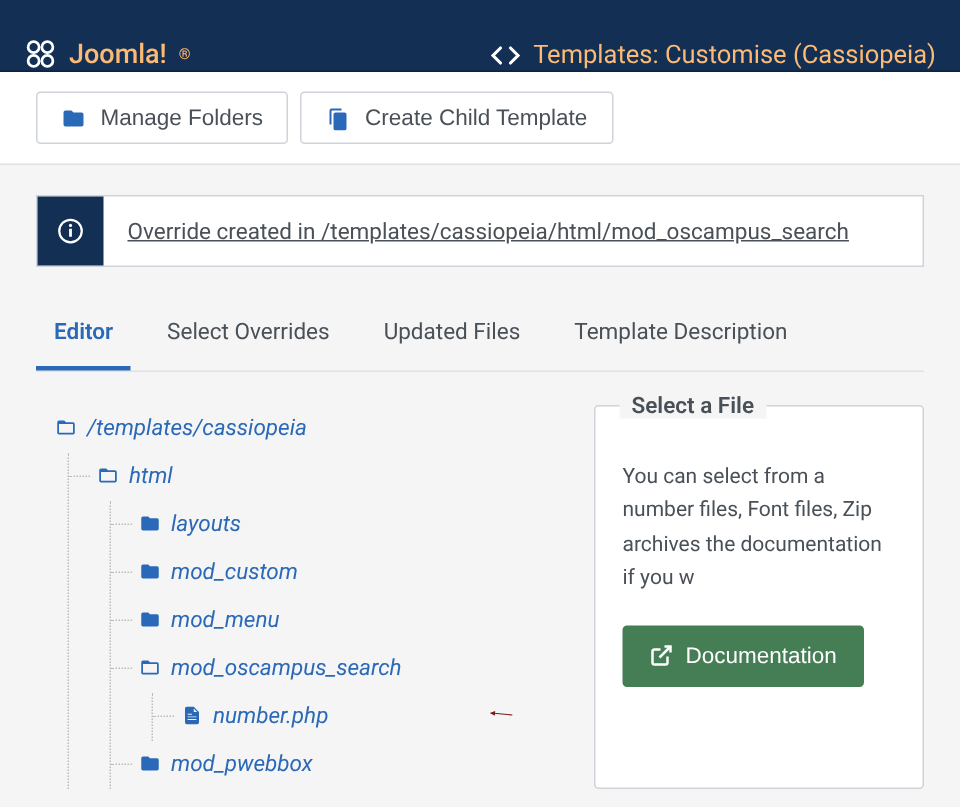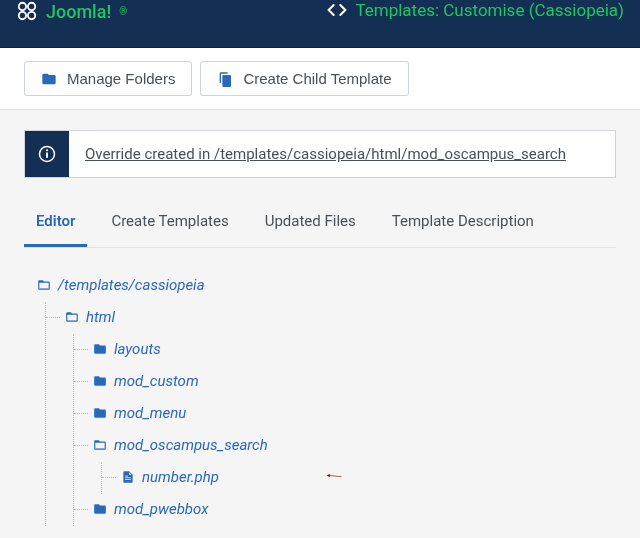--- a/index.html
+++ b/index.html
@@ -4,7 +4,7 @@
 <style>
 * { box-sizing: border-box; margin: 0; padding: 0; }
 body { font-family: -apple-system, BlinkMacSystemFont, "Segoe UI", Roboto, sans-serif; font-size: 14px; color: #495057; background: #f5f5f5; width: 640px; height: 538px; overflow: hidden; }
-.header { background: #132f53; color: #22c55e; height: 48px; display: flex; align-items: flex-start; padding: 0 16px; border-bottom: 1px solid #0d2240; }
+.header { background: #132f53; color: #fdba74; height: 48px; display: flex; align-items: flex-end; padding: 0 16px; border-bottom: 1px solid #0d2240; }
 .header .brand { display: flex; align-items: center; gap: 8px; font-size: 18px; font-weight: 500; }
 .header .brand .reg { font-size: 10px; vertical-align: super; }
 .header .title-wrap { display: flex; align-items: center; gap: 8px; margin-left: auto; font-size: 17px; }

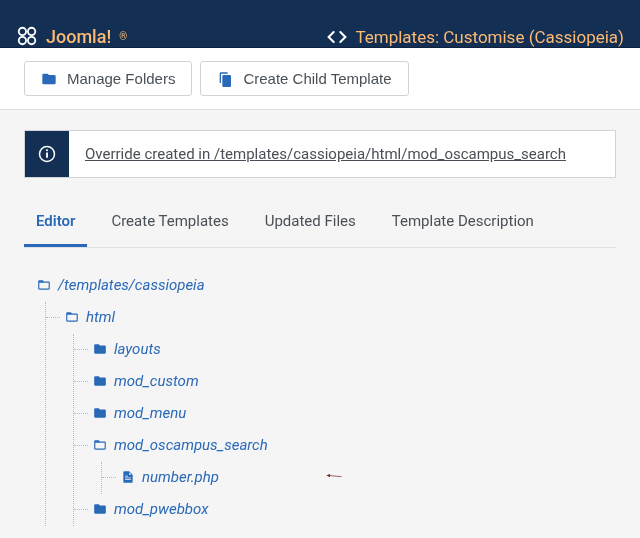--- a/index.html
+++ b/index.html
@@ -88,7 +88,7 @@
 
   <div class="tabs">
     <div class="tab active">Editor</div>
-    <div class="tab">Create Templates</div>
+    <div class="tab">Select Overrides</div>
     <div class="tab">Updated Files</div>
     <div class="tab">Template Description</div>
   </div>

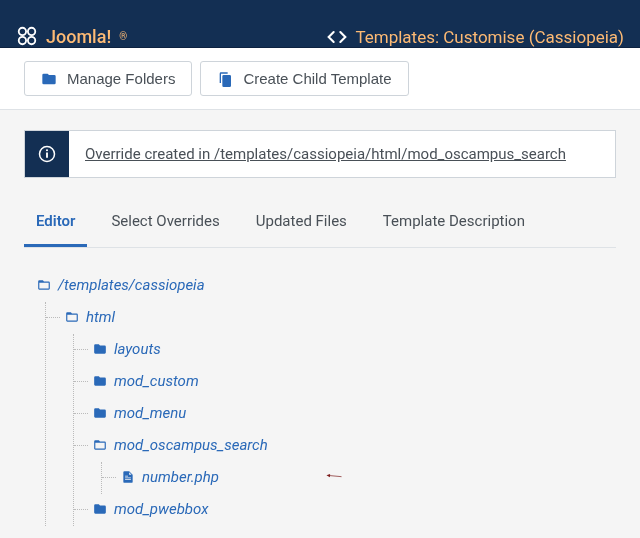--- a/index.html
+++ b/index.html
@@ -165,6 +165,18 @@
       </ul>
     </div>
 
+    <div class="right-panel">
+      <div class="legend">Select a File</div>
+      <p>You can select from a number files, Font files, Zip archives the documentation if you w</p>
+      <button class="doc-btn">
+        <svg width="16" height="16" viewBox="0 0 24 24" fill="none" stroke="#fff" stroke-width="2.5">
+            <path d="M18 13v6a2 2 0 01-2 2H5a2 2 0 01-2-2V8a2 2 0 012-2h6"></path>
+            <polyline points="15 3 21 3 21 9"></polyline>
+            <line x1="10" y1="14" x2="21" y2="3"></line>
+          </svg>
+        <span>Documentation</span>
+      </button>
+    </div>
   </div>
 </div>
 

